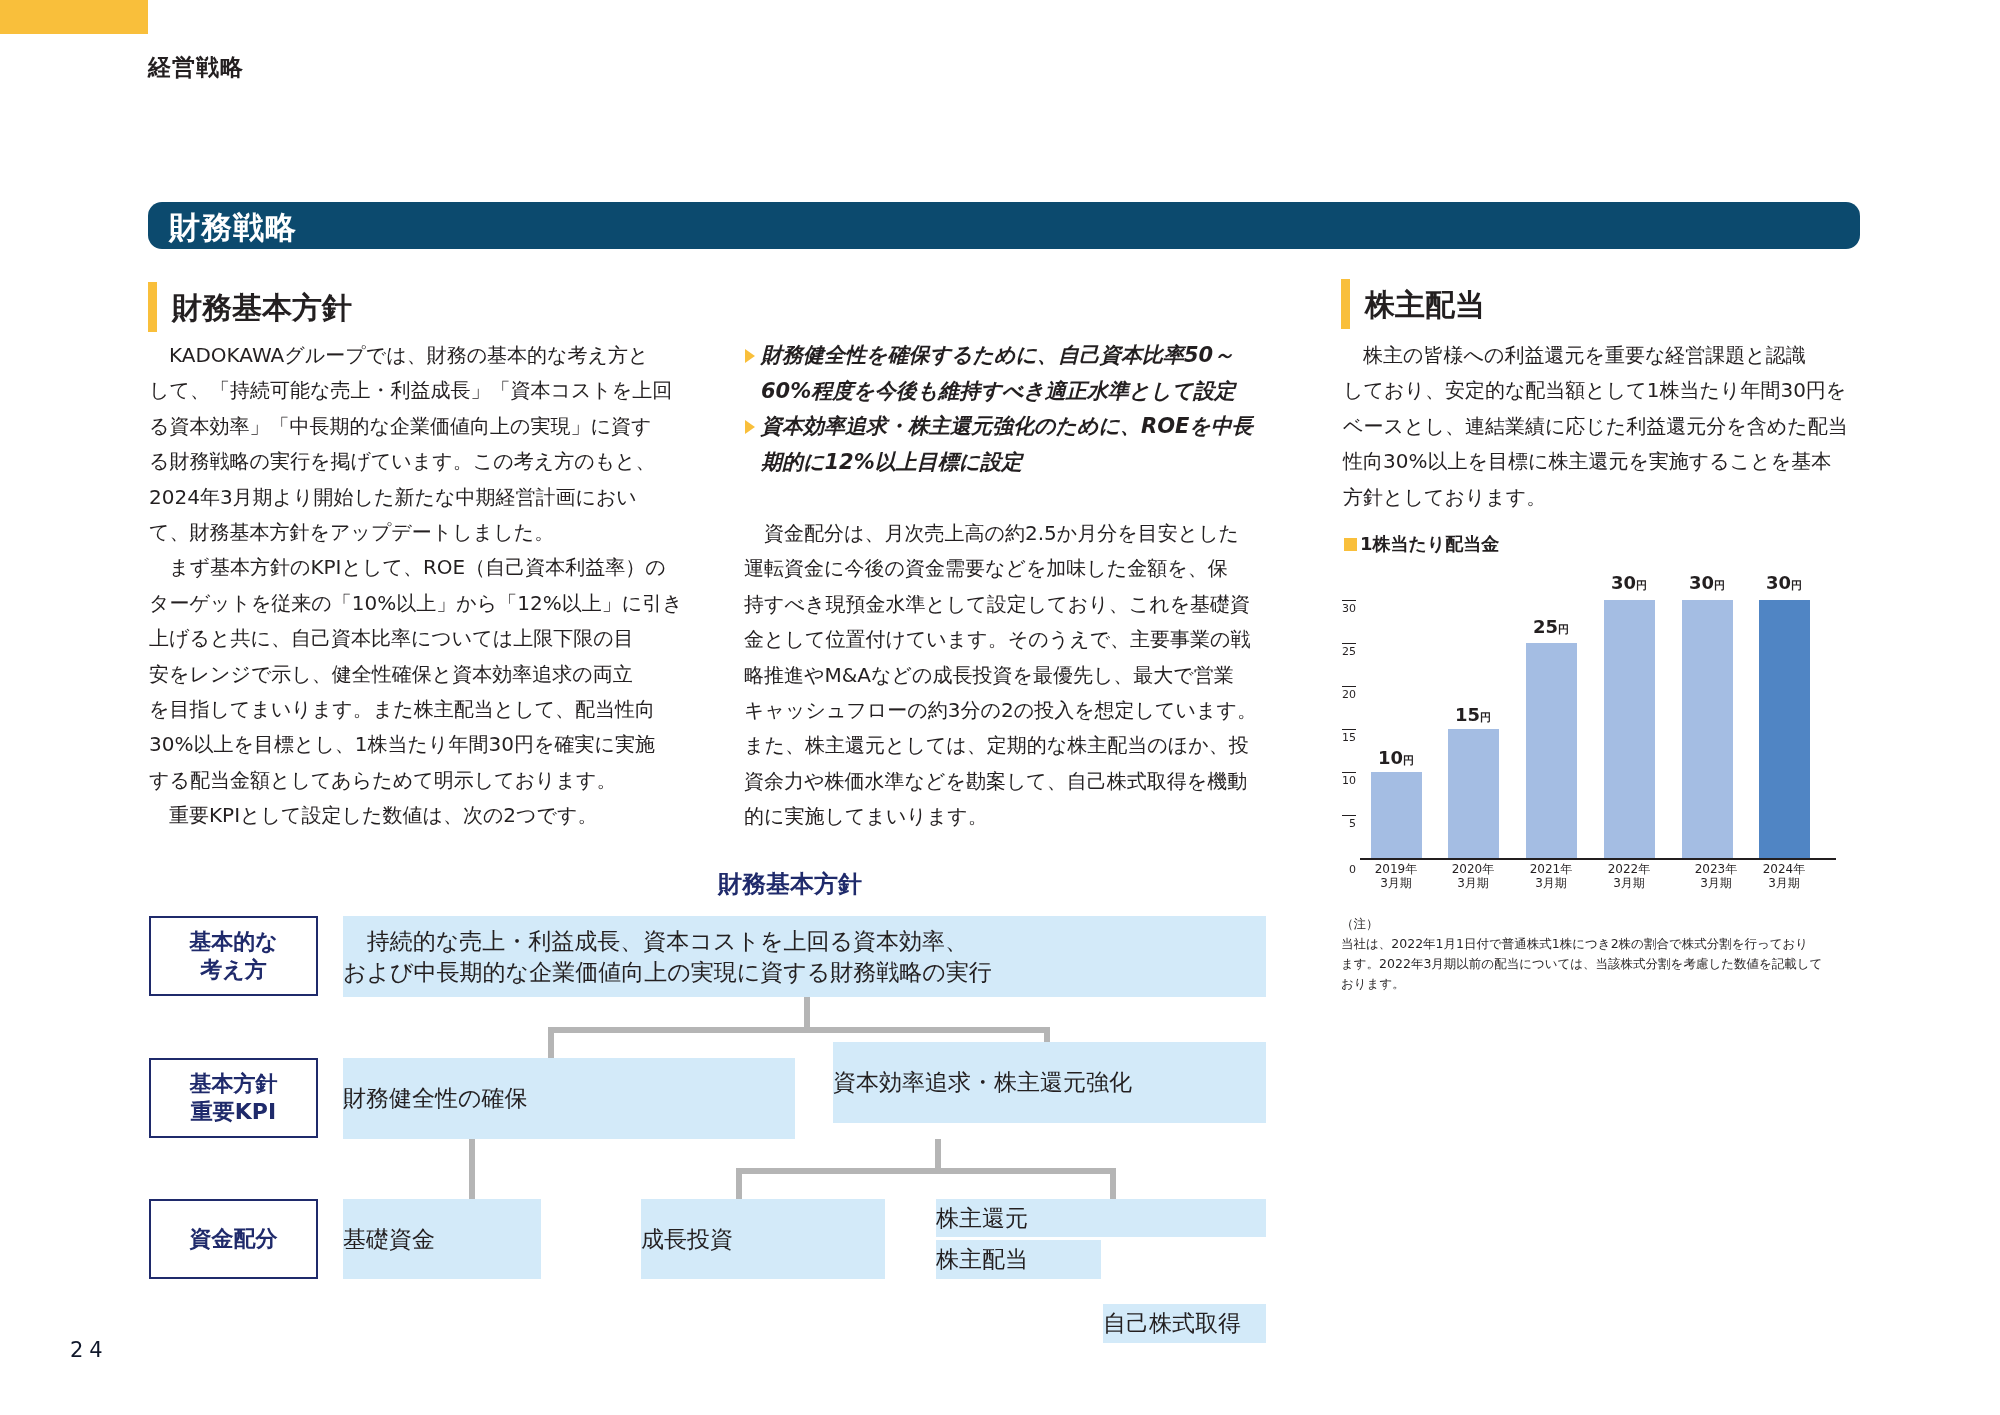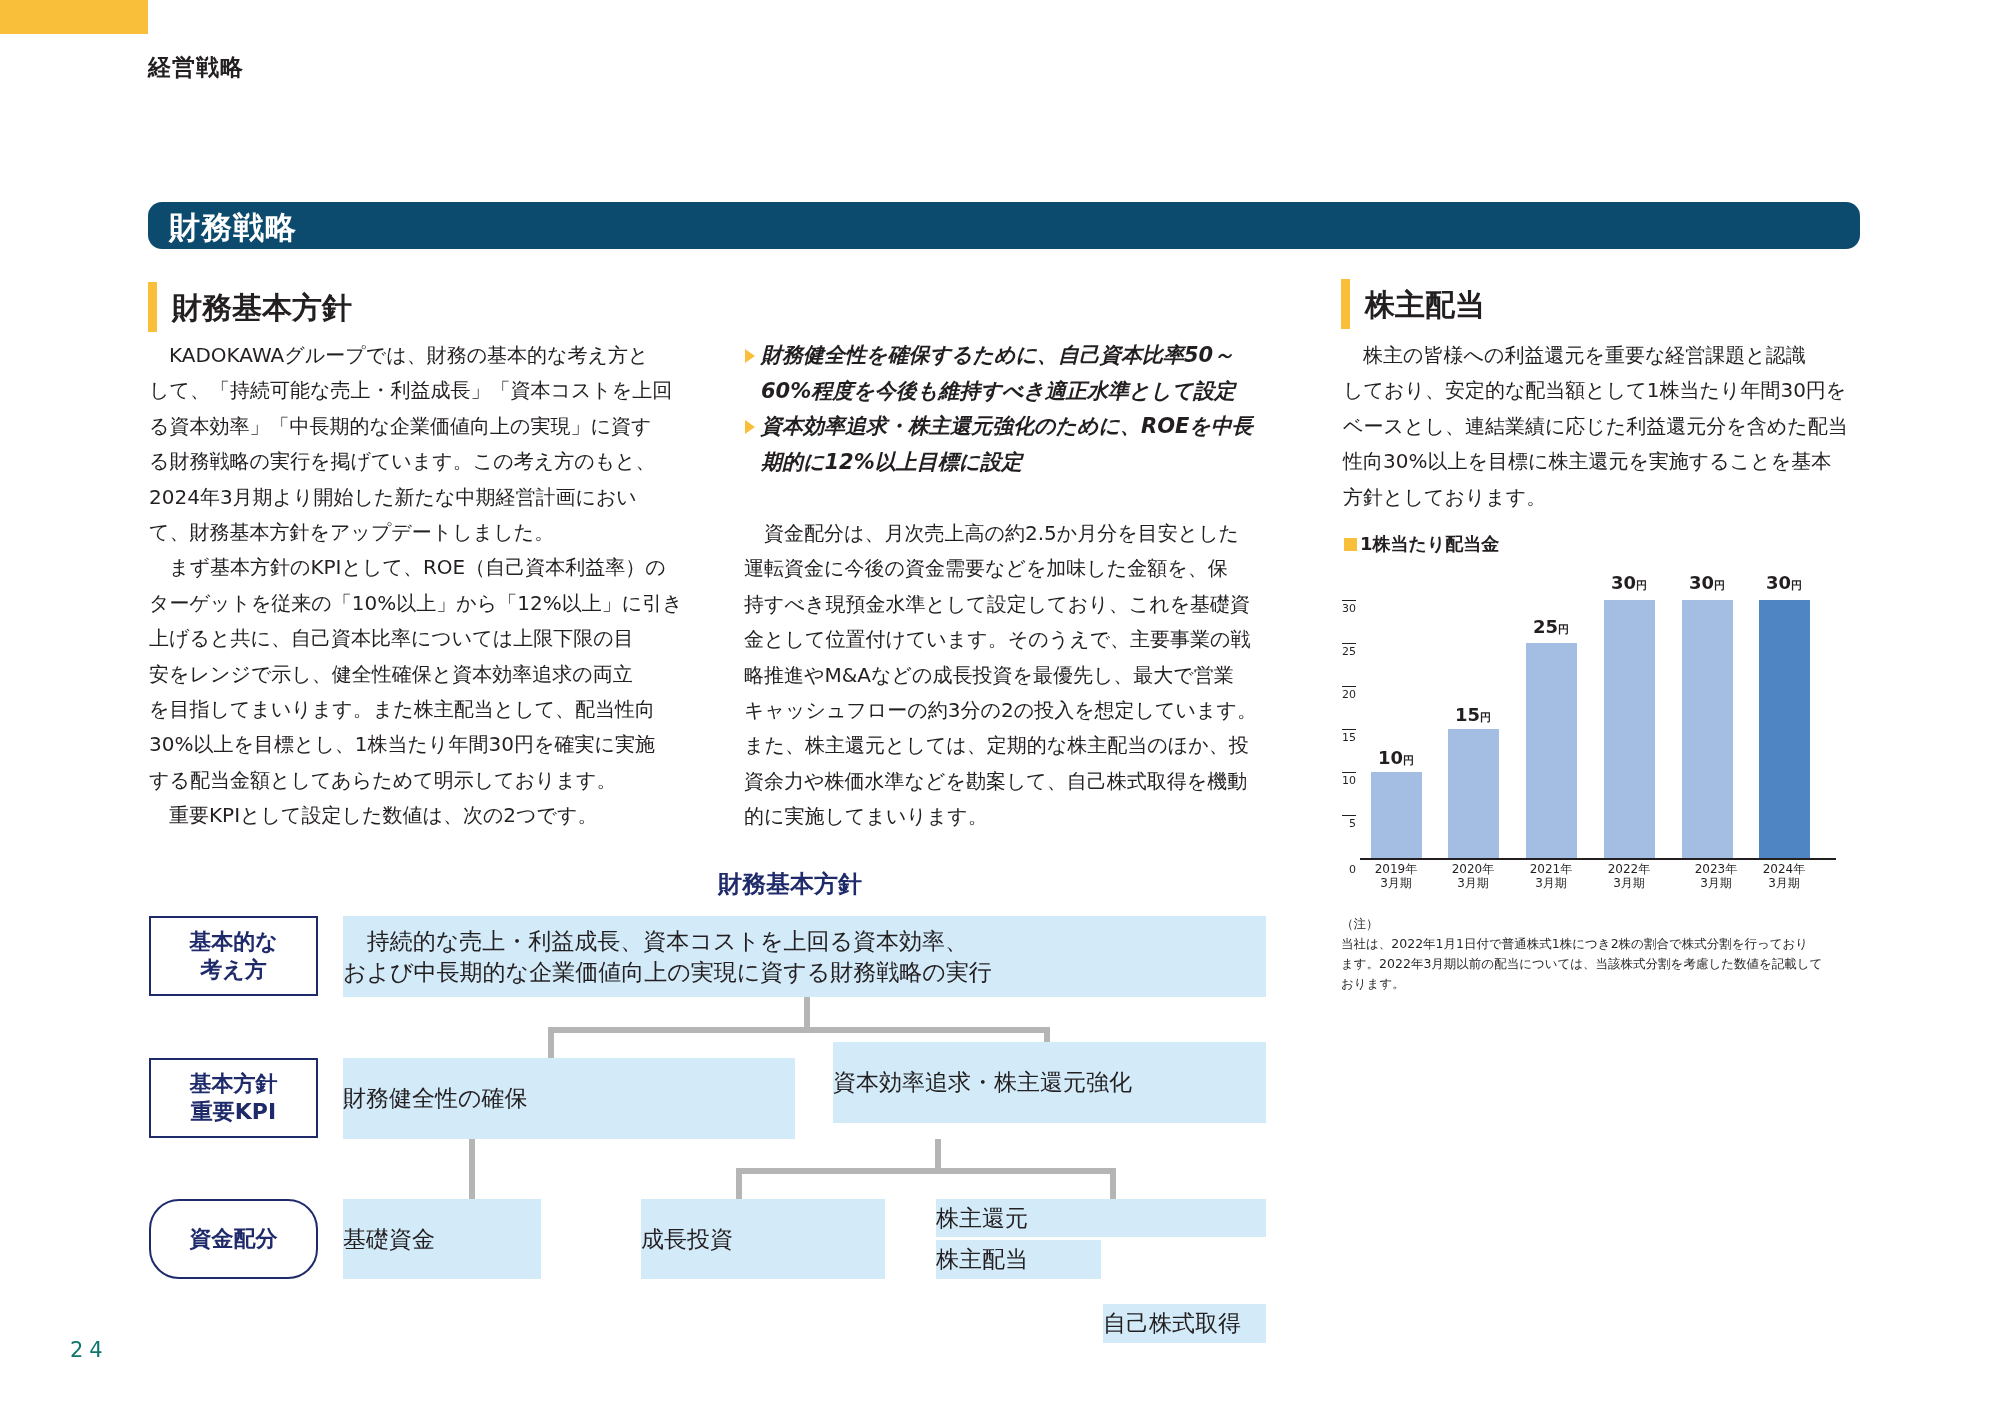--- a/index.html
+++ b/index.html
@@ -119,7 +119,7 @@
     <div>重要KPI</div>
   </div>
 </div>
-<div class="row-label" style="top:1199px;border-radius:30px;">
+<div class="row-label" style="top:1199px;">
   <div>資金配分</div>
 </div>
 

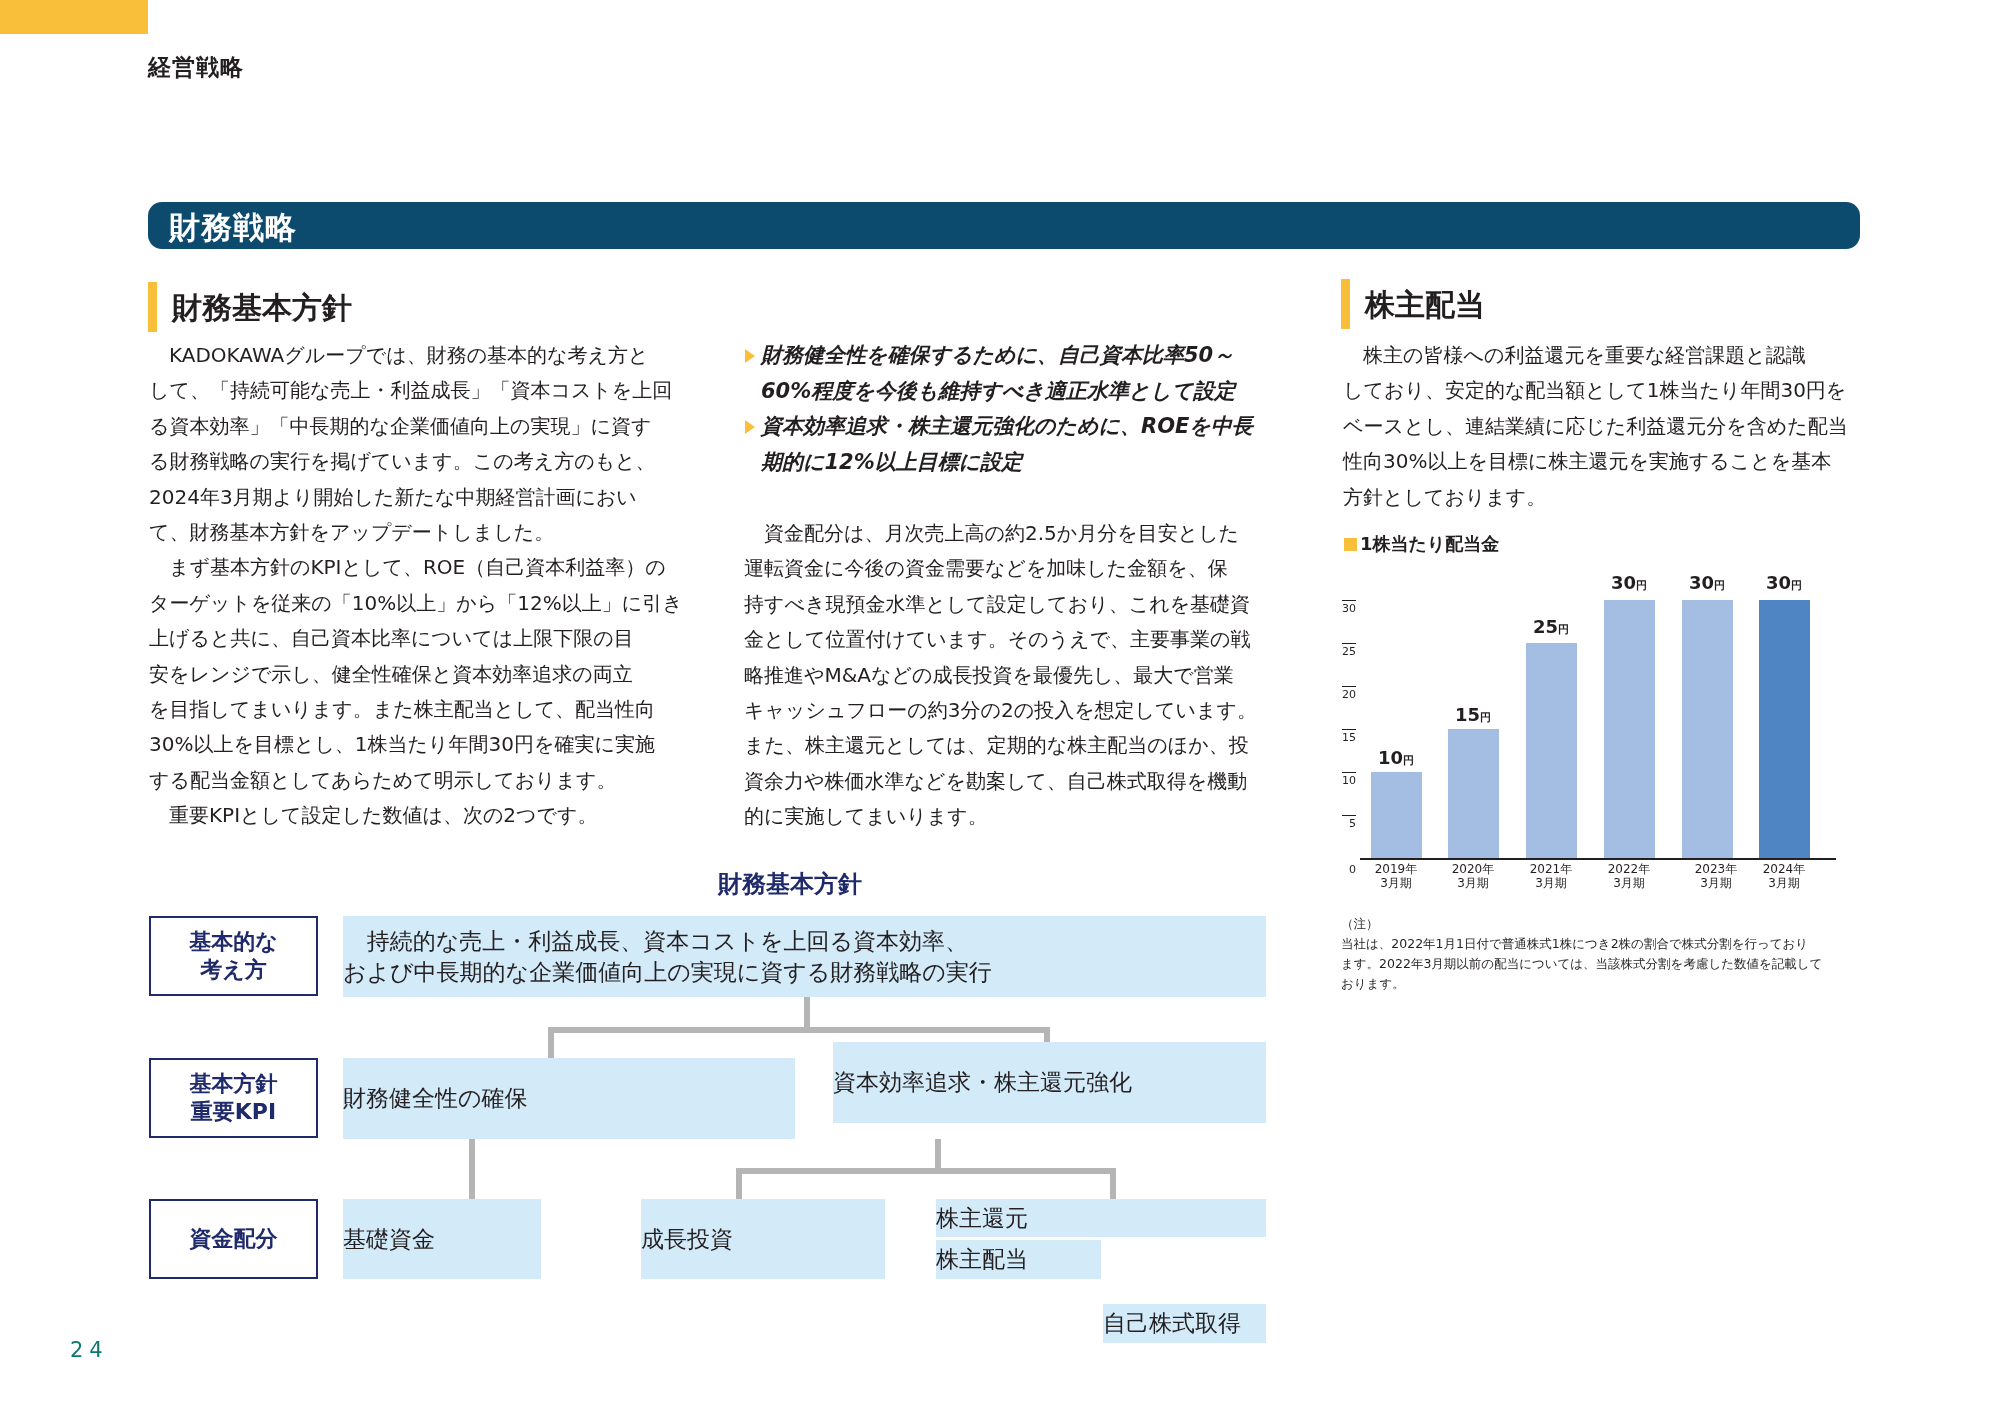--- a/index.html
+++ b/index.html
@@ -46,7 +46,7 @@
   .note { position: absolute; left: 1341px; top: 914px; font-size: 12.5px; line-height: 20px; color: #231f20; }
   .note p { white-space: nowrap; }
 
-  .page-number { position: absolute; left: 70px; top: 1338px; font-size: 21px; color: #0f766e; letter-spacing: 6px; }
+  .page-number { position: absolute; left: 70px; top: 1338px; font-size: 21px; color: #0f172a; letter-spacing: 6px; }
 </style>
 </head>
 <body>

